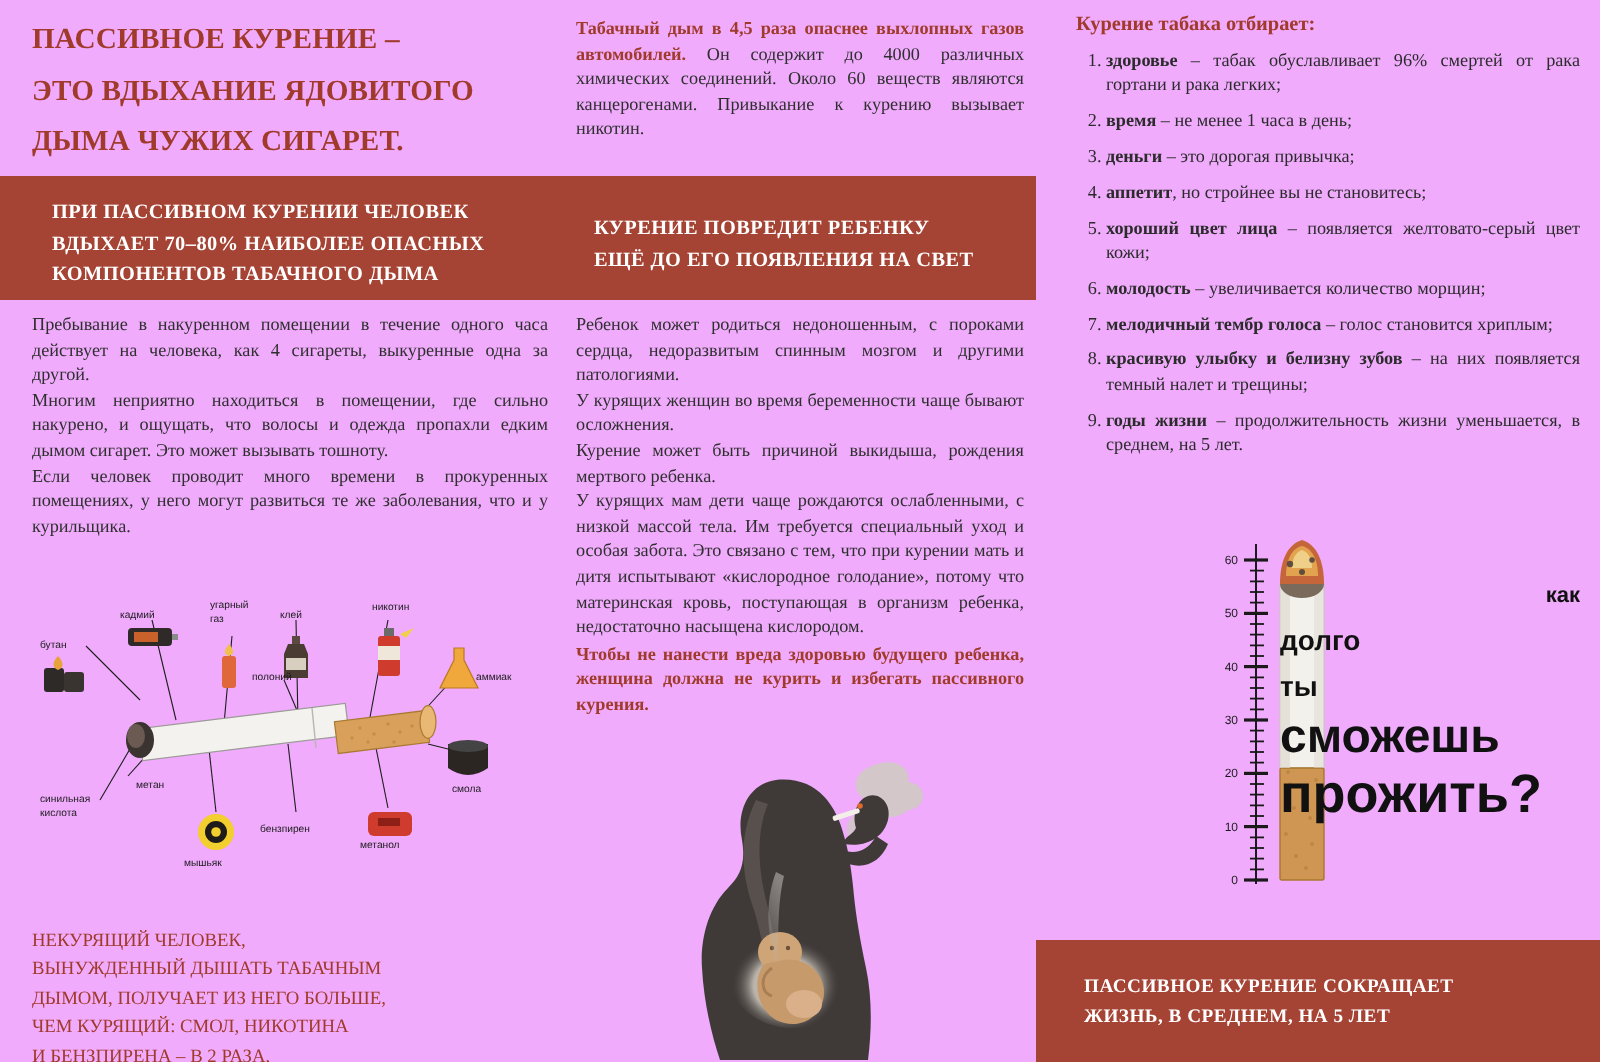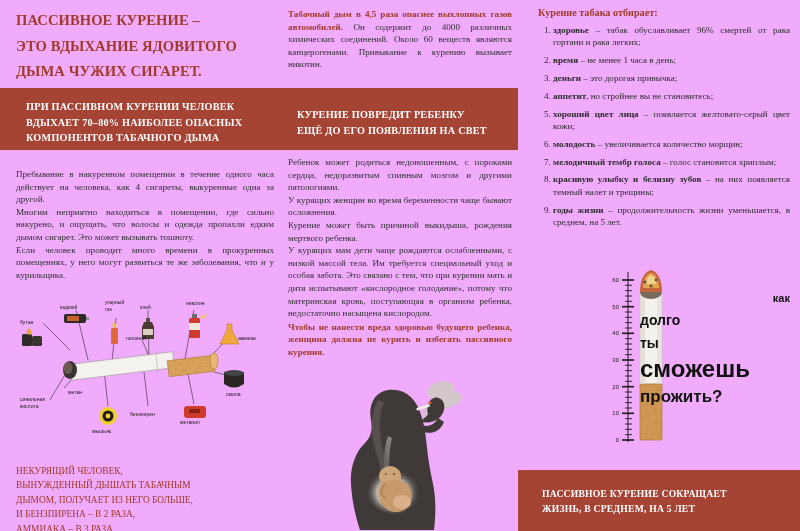--- a/index.html
+++ b/index.html
@@ -43,7 +43,7 @@
     color:#2f2f2f;
   }
   .body-text p{margin:0;}
-  #left-body{position:absolute;left:16px;top:168px;width:258px;}
+  #left-body{position:absolute;left:16px;top:156px;width:258px;}
   #mid-body{position:absolute;left:288px;top:156px;width:224px;}
 
   .lead-bold{font-weight:bold;color:#a03a2b;}

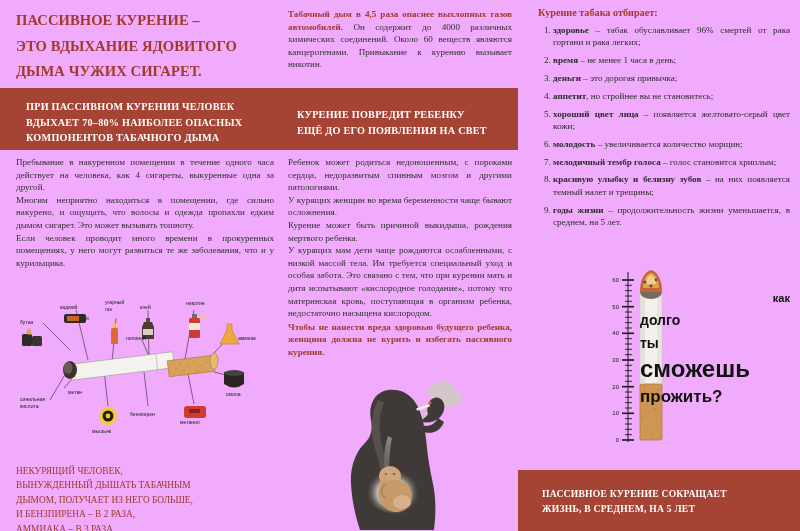--- a/index.html
+++ b/index.html
@@ -89,7 +89,7 @@
   #slogan .s2{font-size:14px;line-height:23px;}
   #slogan .s3{font-size:14px;line-height:23px;}
   #slogan .s4{font-size:24px;line-height:27px;}
-  #slogan .s5{font-size:17px;line-height:30px;}
+  #slogan .s5{font-size:27px;line-height:30px;}
 </style>
 </head>
 <body>

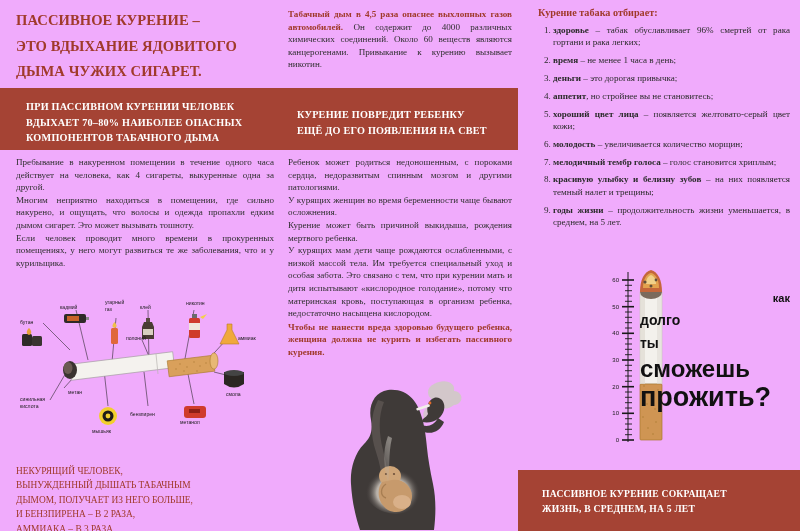--- a/index.html
+++ b/index.html
@@ -252,6 +252,7 @@
     <span class="bline">НЕКУРЯЩИЙ ЧЕЛОВЕК,</span>
     <span class="bline">ВЫНУЖДЕННЫЙ ДЫШАТЬ ТАБАЧНЫМ</span>
     <span class="bline">ДЫМОМ, ПОЛУЧАЕТ ИЗ НЕГО БОЛЬШЕ,</span>
+    <span class="bline">ЧЕМ КУРЯЩИЙ: СМОЛ, НИКОТИНА</span>
     <span class="bline">И БЕНЗПИРЕНА – В 2 РАЗА,</span>
     <span class="bline">АММИАКА – В 3 РАЗА</span>
   </div>

